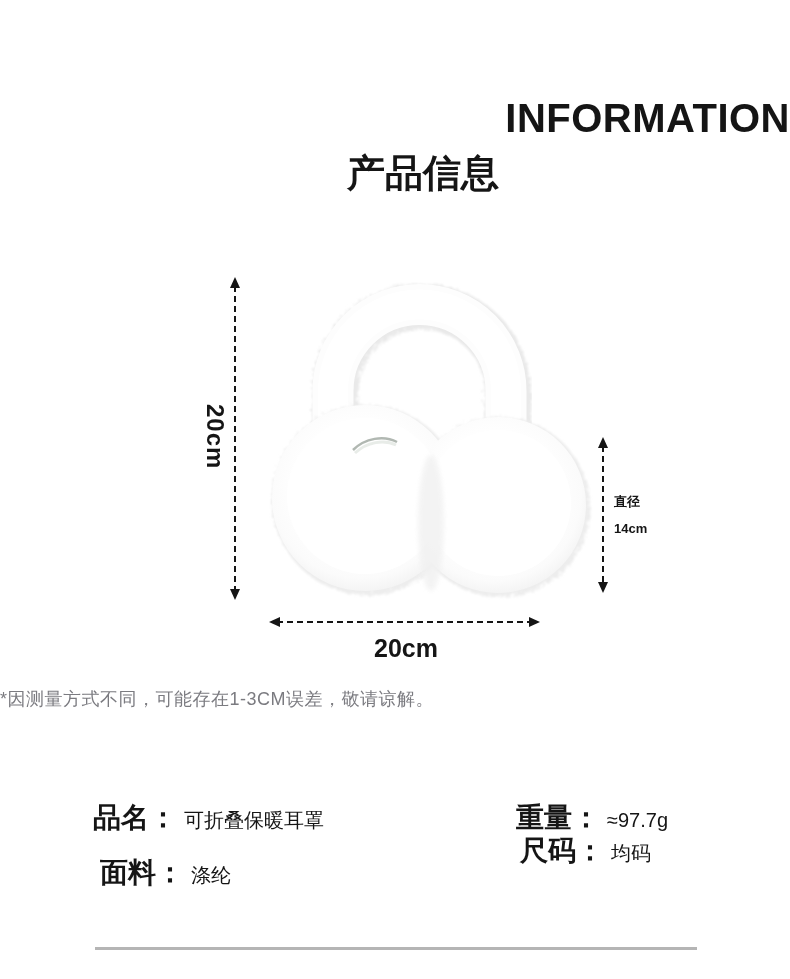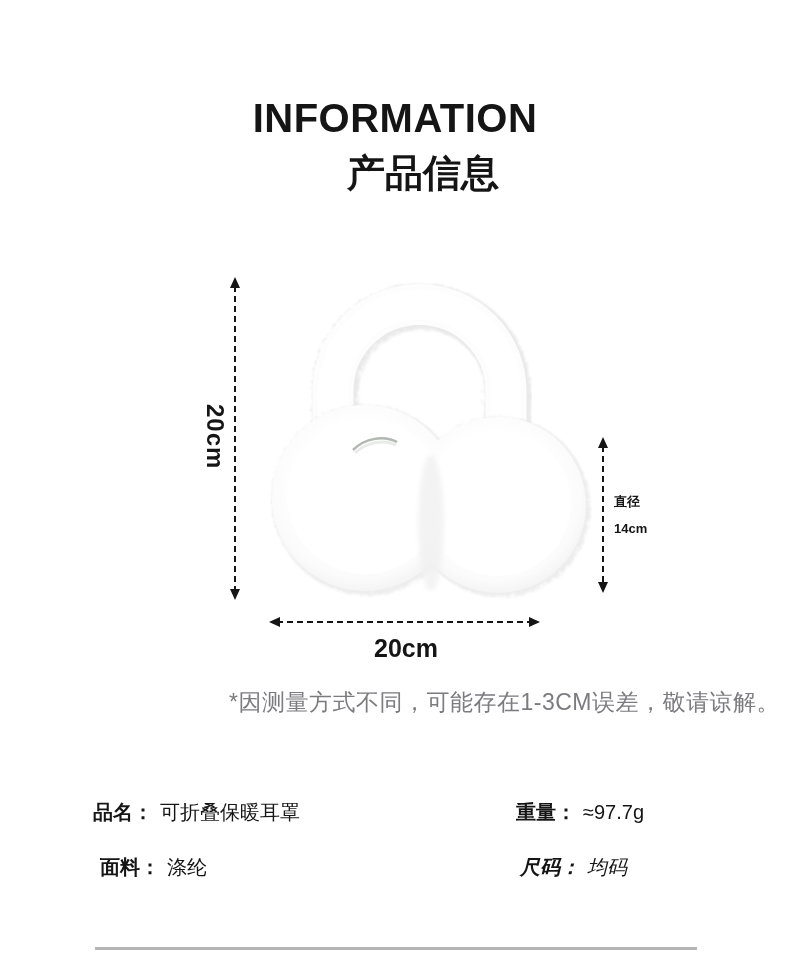--- a/index.html
+++ b/index.html
@@ -7,7 +7,7 @@
   .canvas{position:relative;width:790px;height:979px;background:#fff;overflow:hidden;margin:0 auto;}
 
   
-  .title-en{position:absolute;top:96px;left:0;width:790px;text-align:center;
+  .title-en{position:absolute;top:96px;left:0;width:790px;text-align:right;
     font-size:40px;font-weight:700;letter-spacing:.5px;color:var(--ink,#151515);}
   .title-zh{position:absolute;top:148px;left:0;width:790px;text-align:center;
     font-size:38px;font-weight:700;color:var(--ink,#151515);padding-left:28px;}

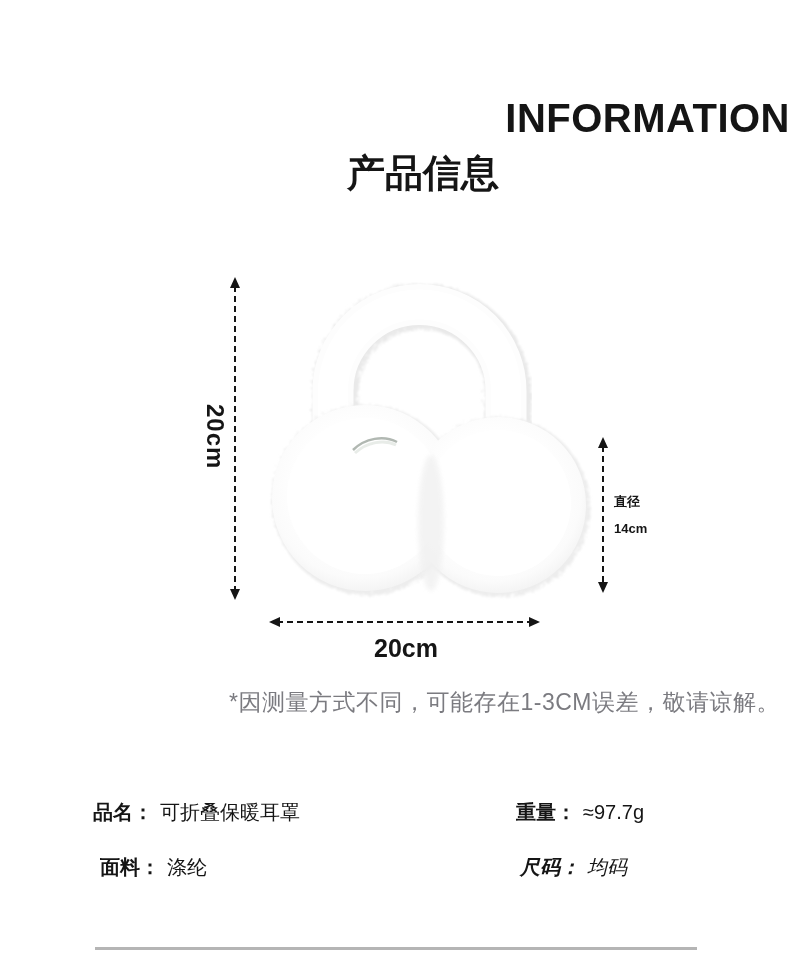--- a/index.html
+++ b/index.html
@@ -36,8 +36,8 @@
   .label-diameter{left:614px;top:488px;font-size:13px;line-height:27px;}
 
   
-  .note{position:absolute;top:687px;left:0;width:780px;text-align:right;
-    font-size:23px;color:var(--note,#7b7b80);letter-spacing:.5px;}
+  .note{position:absolute;top:687px;left:0;width:780px;text-align:left;
+    font-size:18px;color:var(--note,#7b7b80);letter-spacing:.5px;}
 
   
   .spec{position:absolute;font-size:20px;white-space:nowrap;}

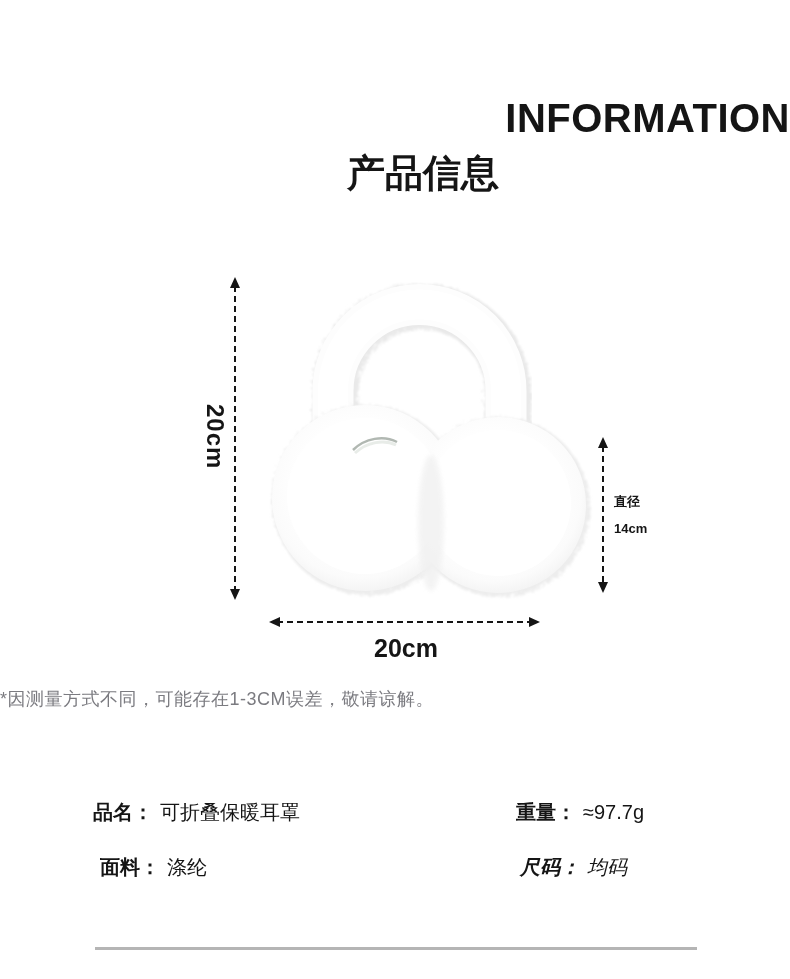--- a/index.html
+++ b/index.html
@@ -41,7 +41,7 @@
 
   
   .spec{position:absolute;font-size:20px;white-space:nowrap;}
-  .spec b{font-size:20px;font-weight:700;margin-right:7px;margin-top:44px;}
+  .spec b{font-size:28px;font-weight:700;margin-right:7px;margin-top:44px;}
   .spec-name{left:93px;top:799px;}
   .spec-weight{left:516px;top:799px;}
   .spec-fabric{left:100px;top:854px;}

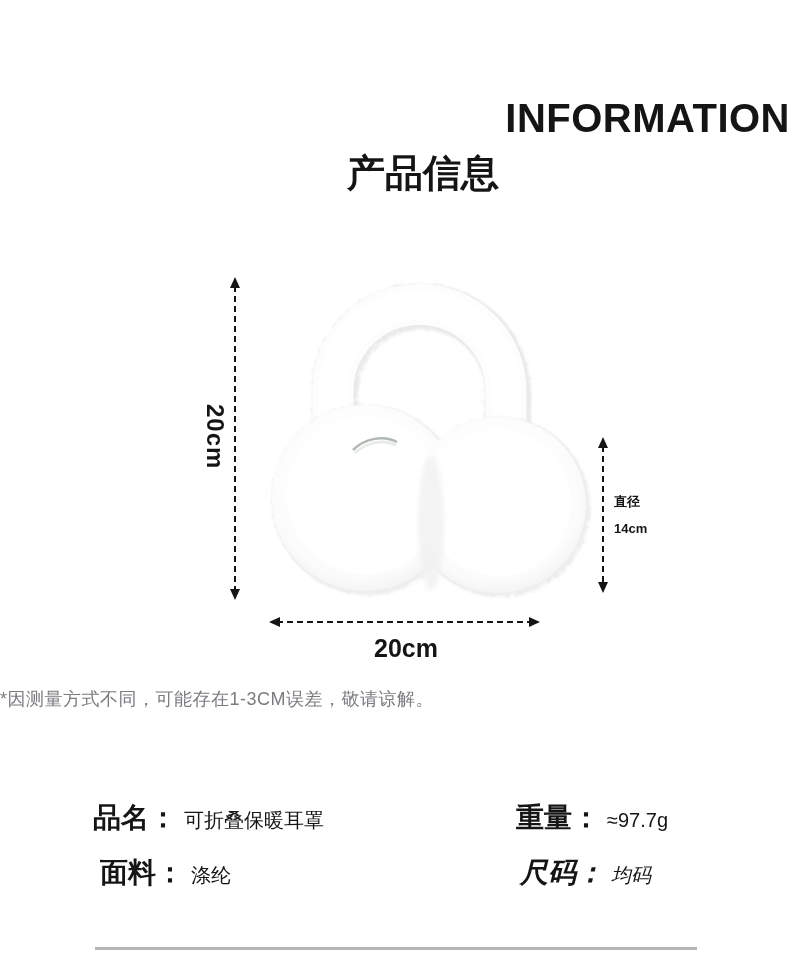--- a/index.html
+++ b/index.html
@@ -45,7 +45,7 @@
   .spec-name{left:93px;top:799px;}
   .spec-weight{left:516px;top:799px;}
   .spec-fabric{left:100px;top:854px;}
-  .spec-size{left:520px;top:854px;font-style:italic;}
+  .spec-size{left:520px;top:832px;}
 
   
   .divider{position:absolute;left:95px;top:947px;width:602px;height:3px;background:var(--divider,#b5b5b5);}

